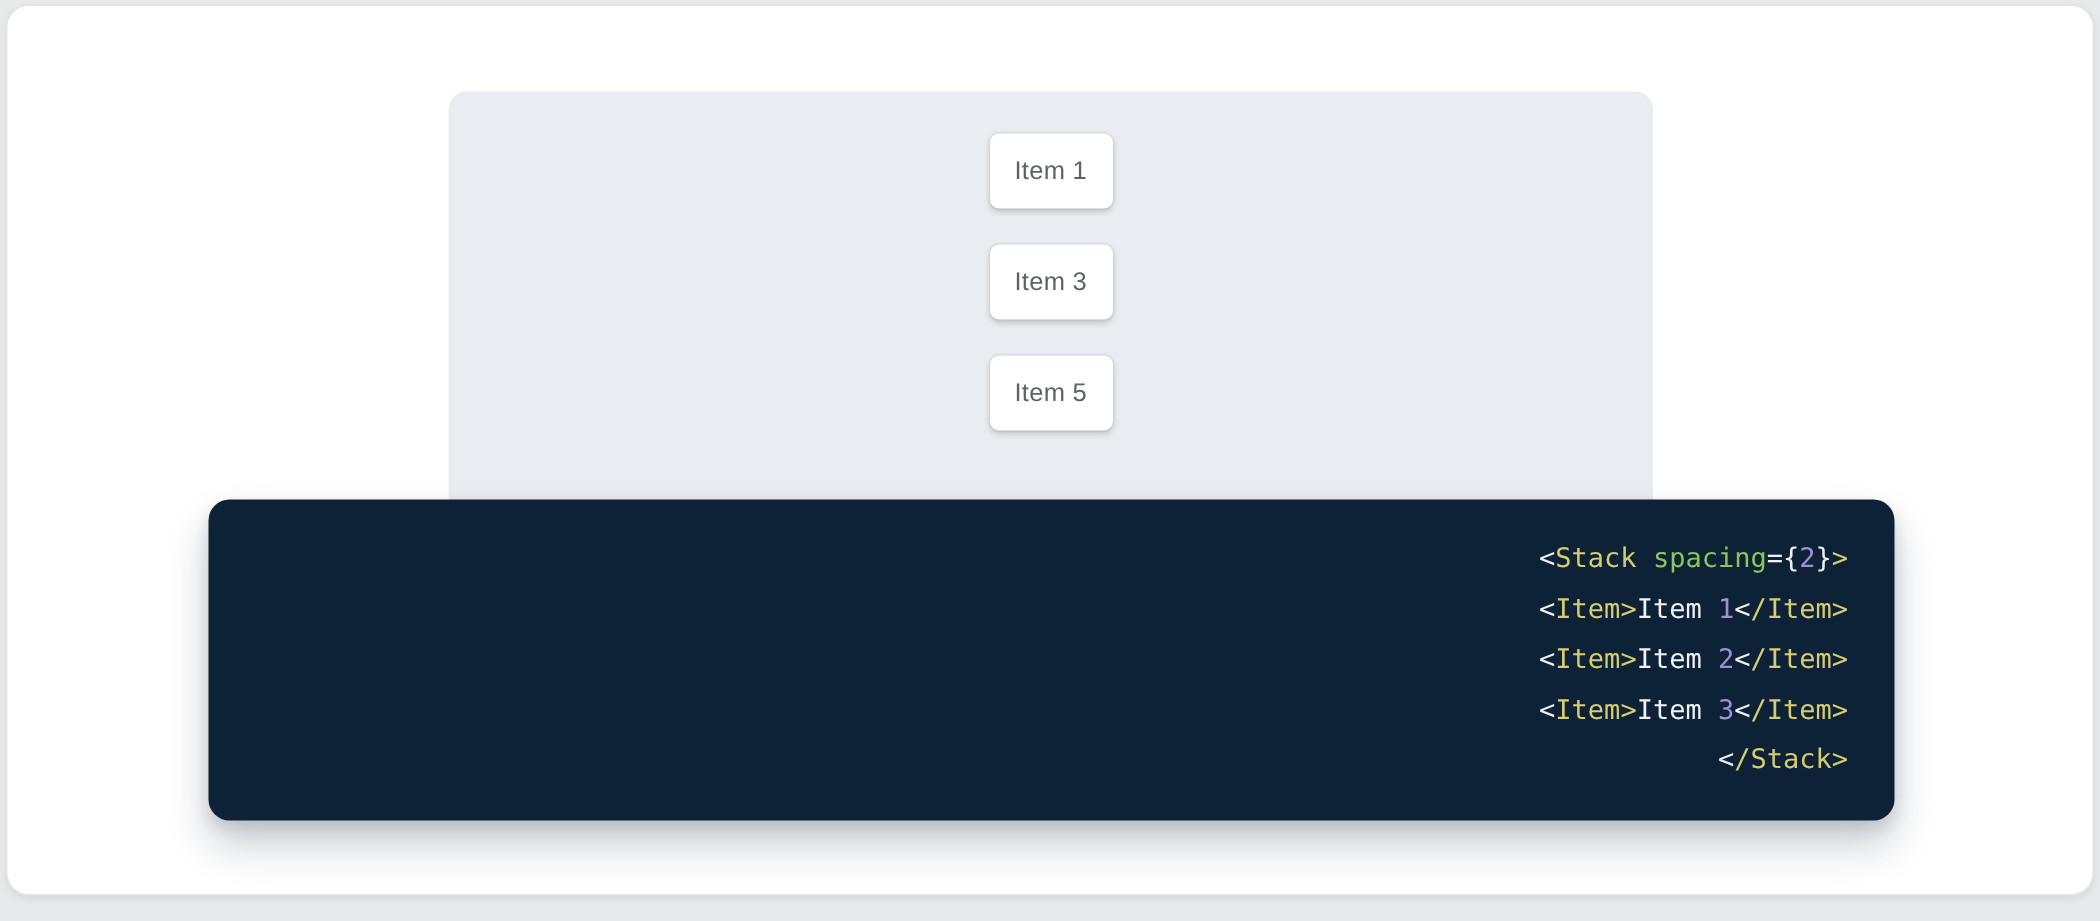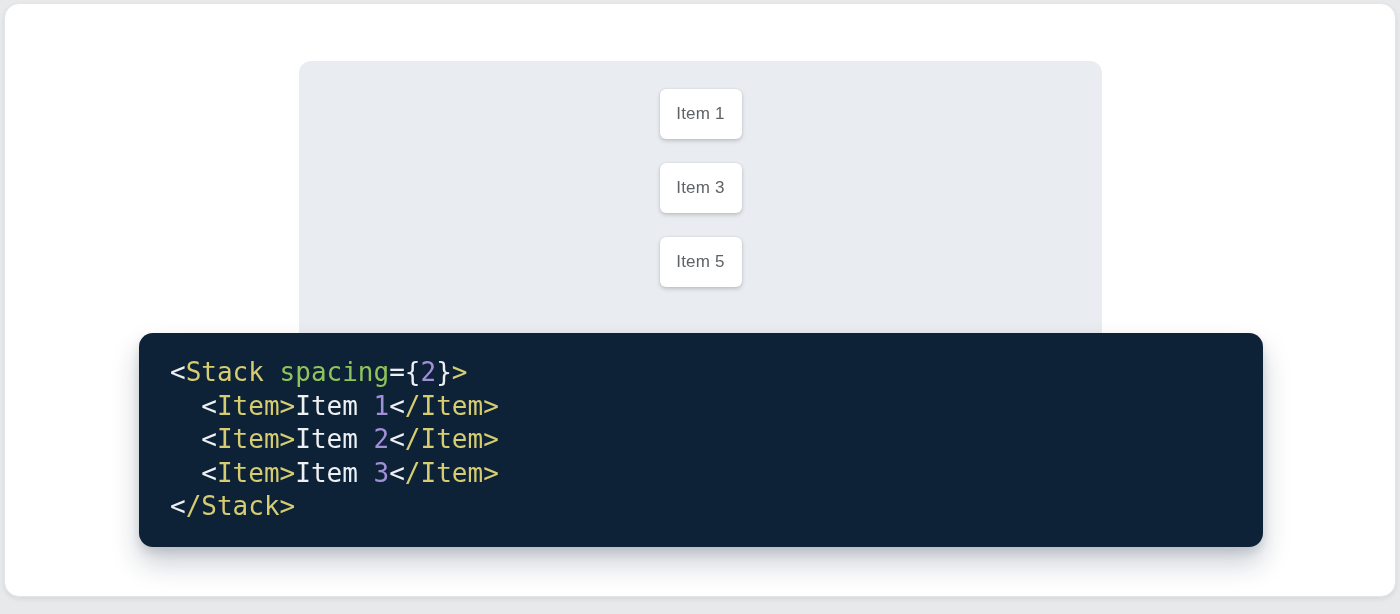--- a/index.html
+++ b/index.html
@@ -13,6 +13,7 @@
     position: relative;
     width: 1400px;
     height: 603px;
+    text-align: right;
   }
   
   .frame {

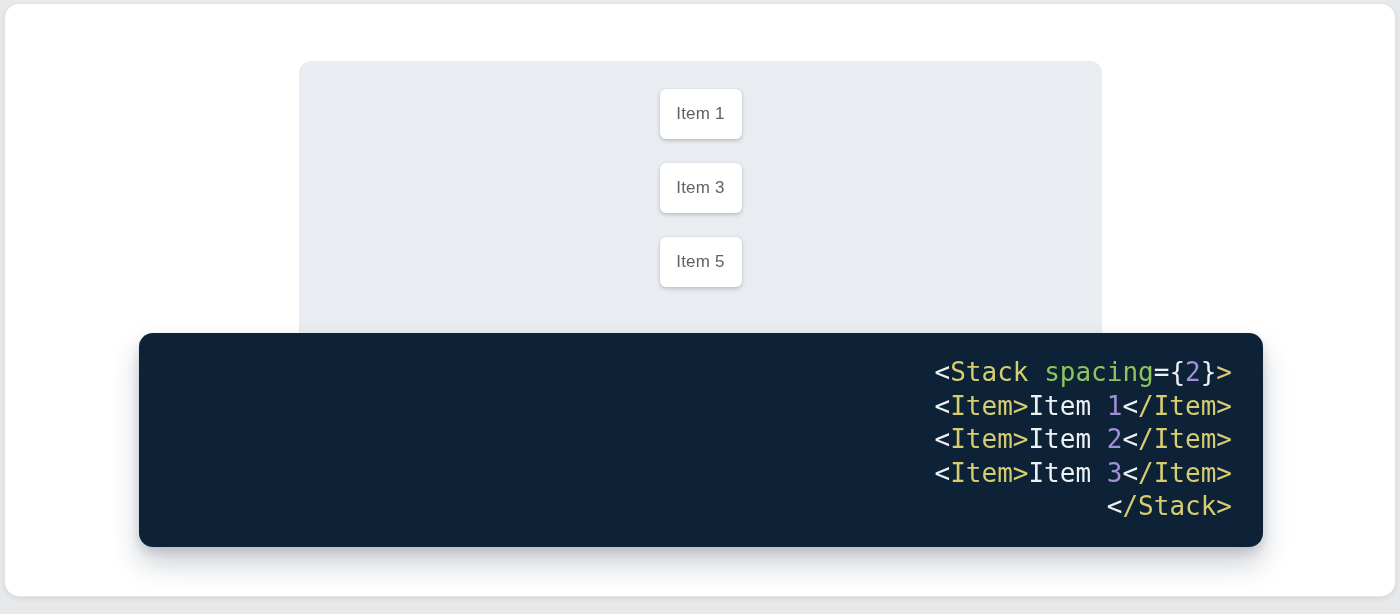--- a/index.html
+++ b/index.html
@@ -69,7 +69,7 @@
   }
   .code-content {
     font-family: "DejaVu Sans Mono", "Liberation Mono", monospace;
-    font-size: 26px;
+    font-size: 18px;
     line-height: 33.5px;
     white-space: pre;
   }

